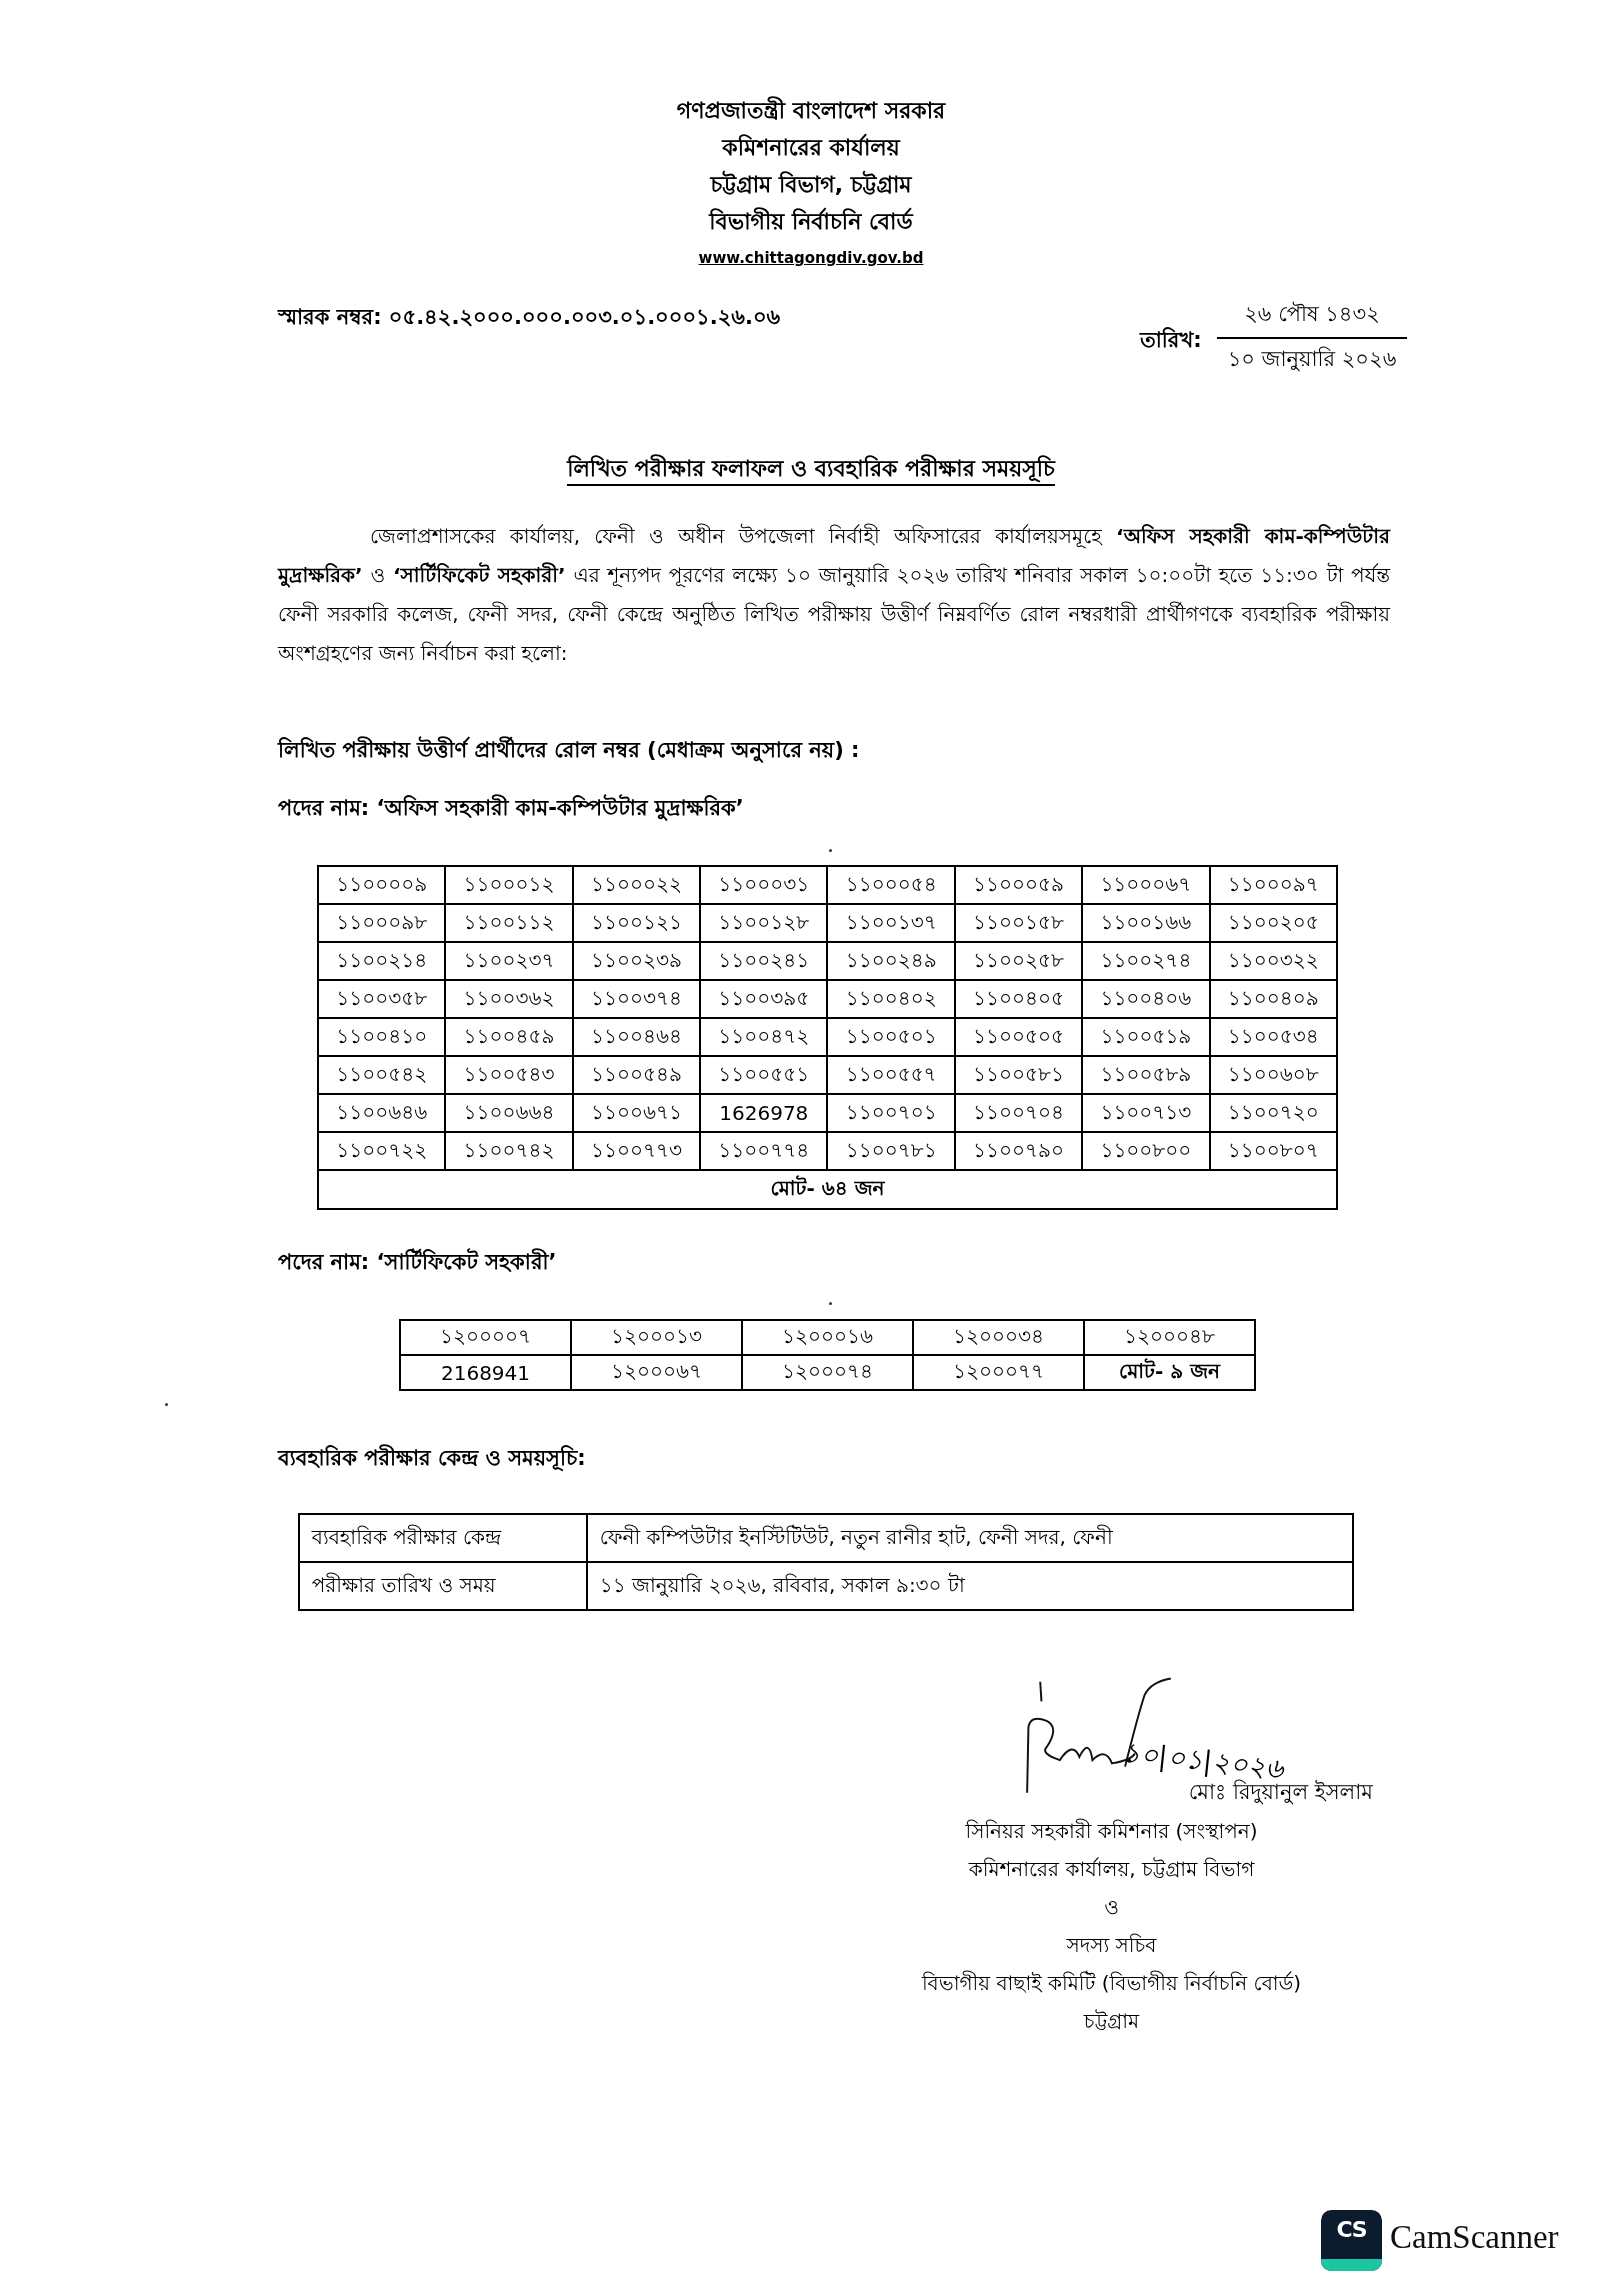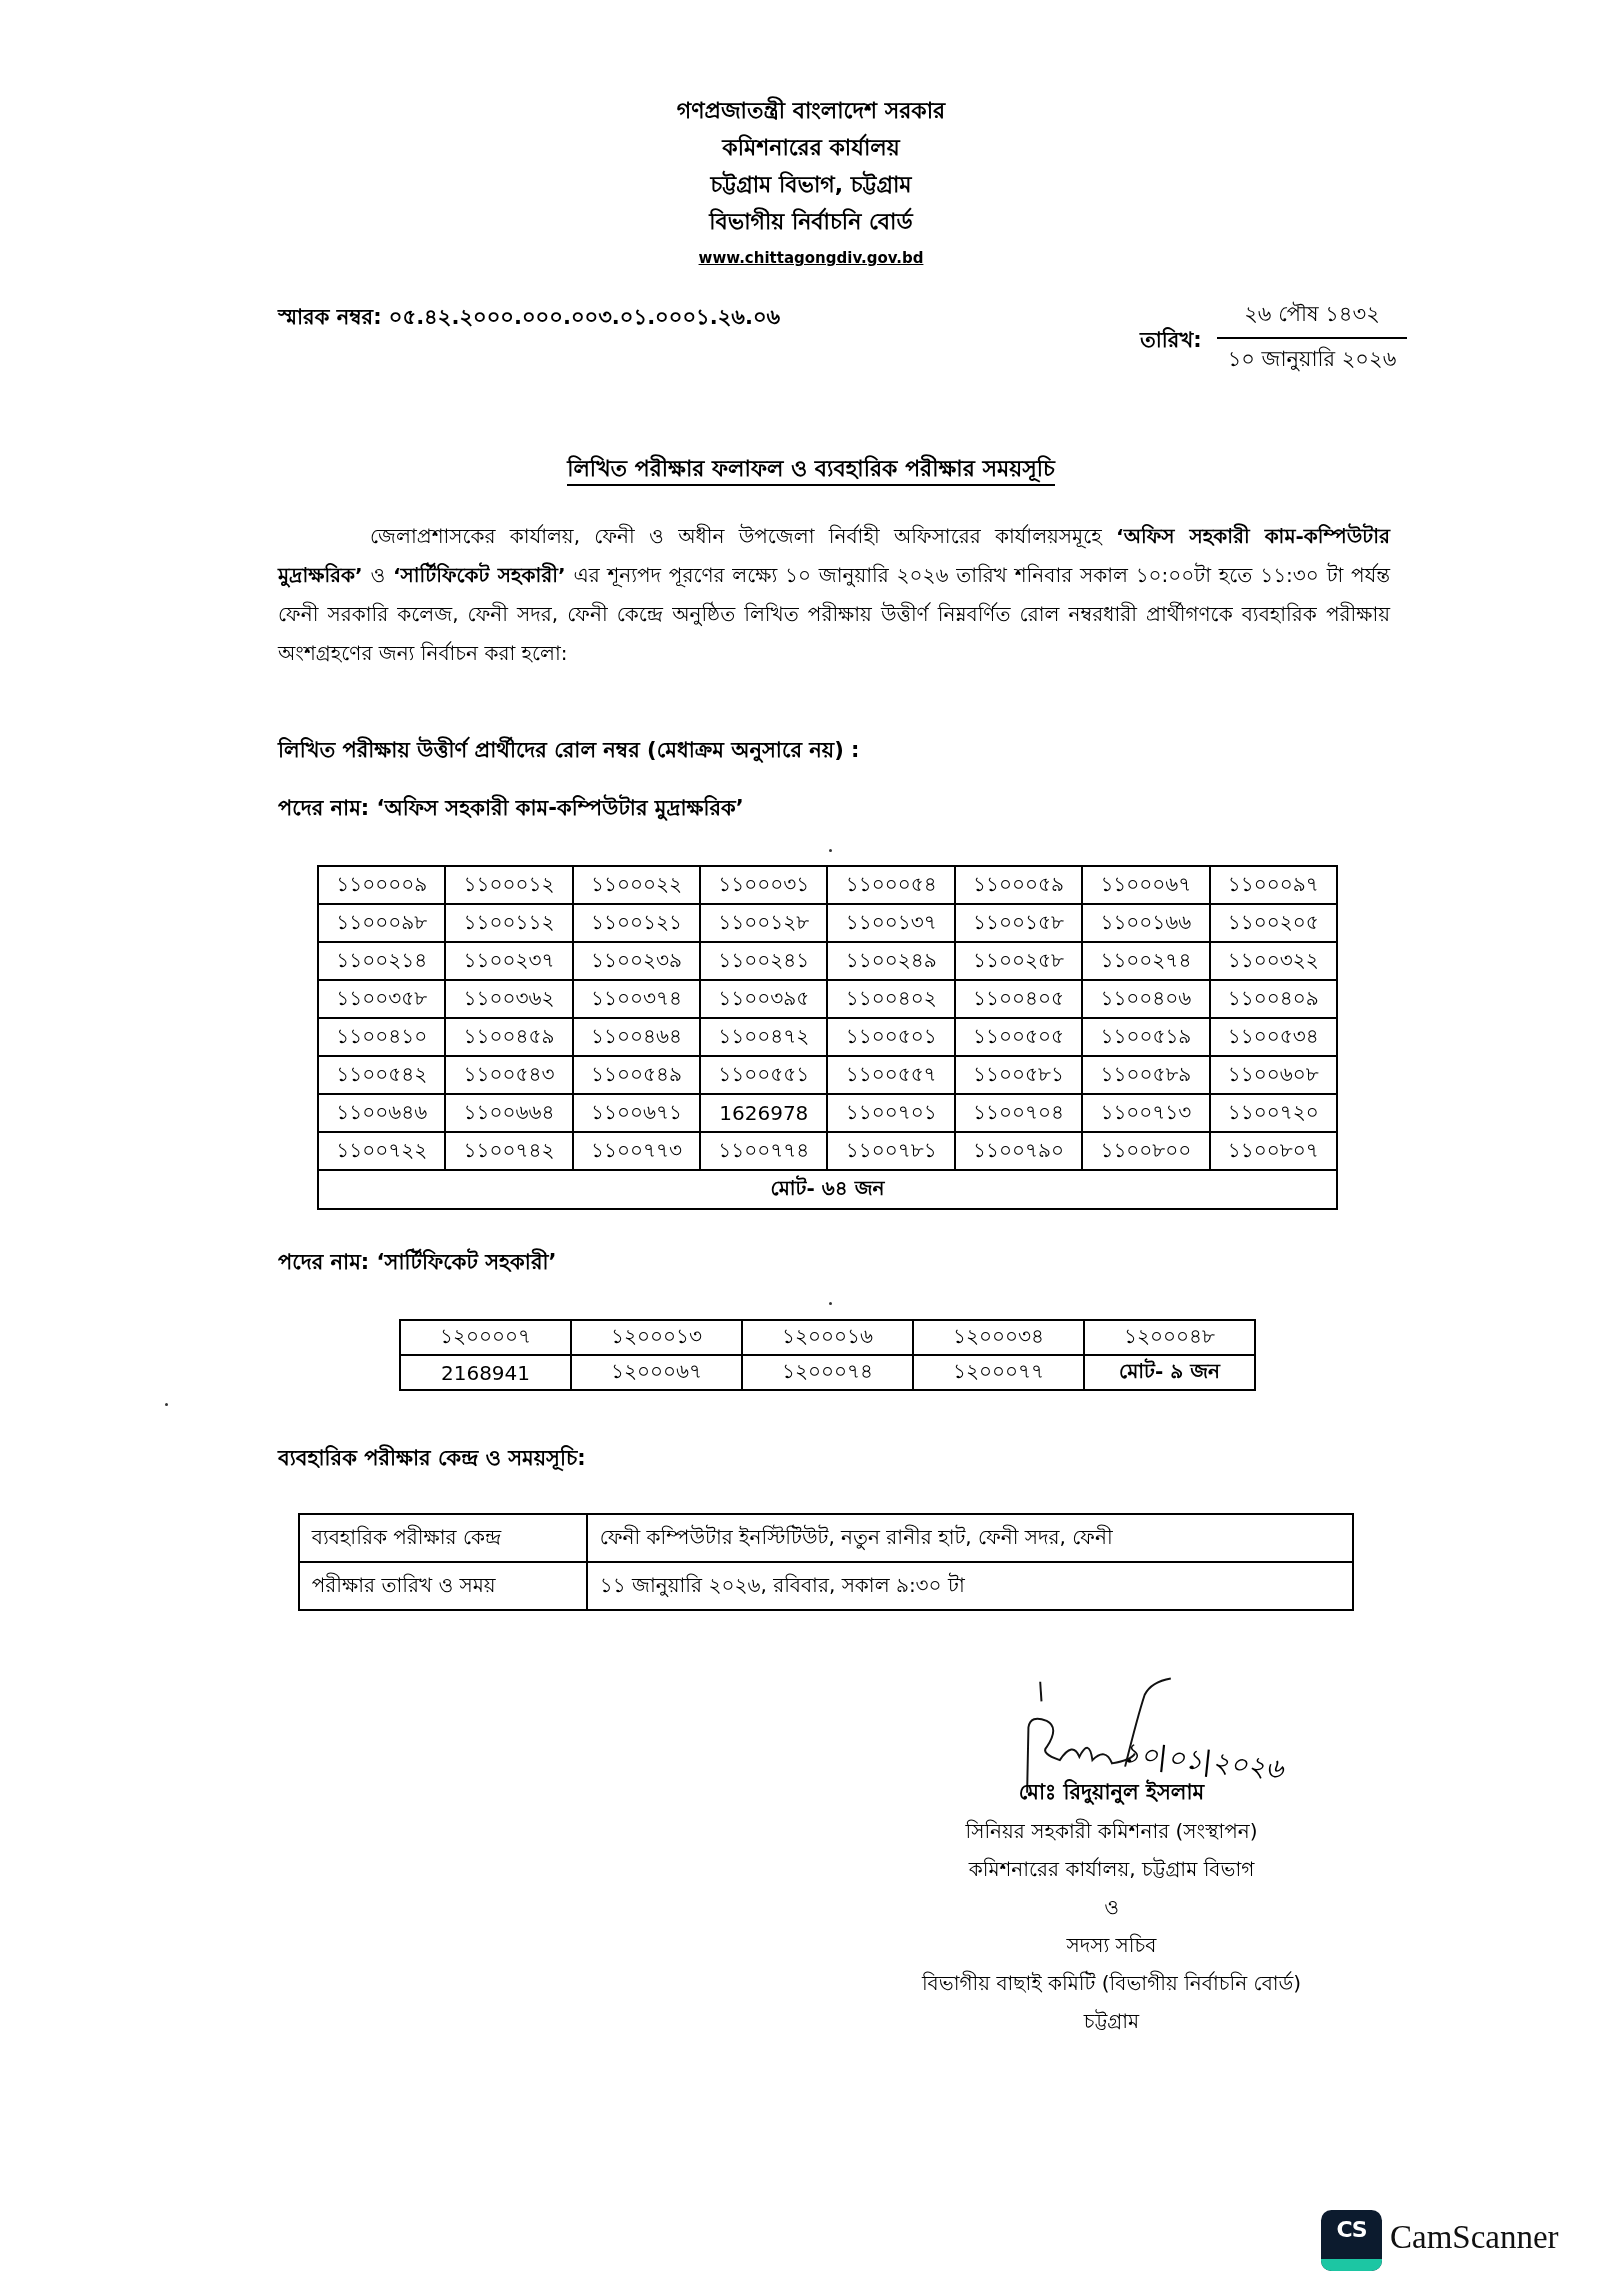--- a/index.html
+++ b/index.html
@@ -51,7 +51,7 @@
   .sig-date { position: absolute; left: 1122px; top: 1740px; font-size: 27.5px; font-style: italic;
               font-family: "DejaVu Serif", serif; transform: rotate(6deg); }
   .sign-block { position: absolute; left: 850px; top: 1773px; width: 523px; text-align: center; }
-  .sign-block .name { font-size: 21px; font-weight: bold; line-height: 39px; }
+  .sign-block .name { font-size: 21px; font-weight: normal; line-height: 39px; text-align: right; }
   .sign-block .line { font-size: 20px; line-height: 38px; }
 
   .dot { position: absolute; width: 3.3px; height: 3.3px; background: #333; border-radius: 50%; }

